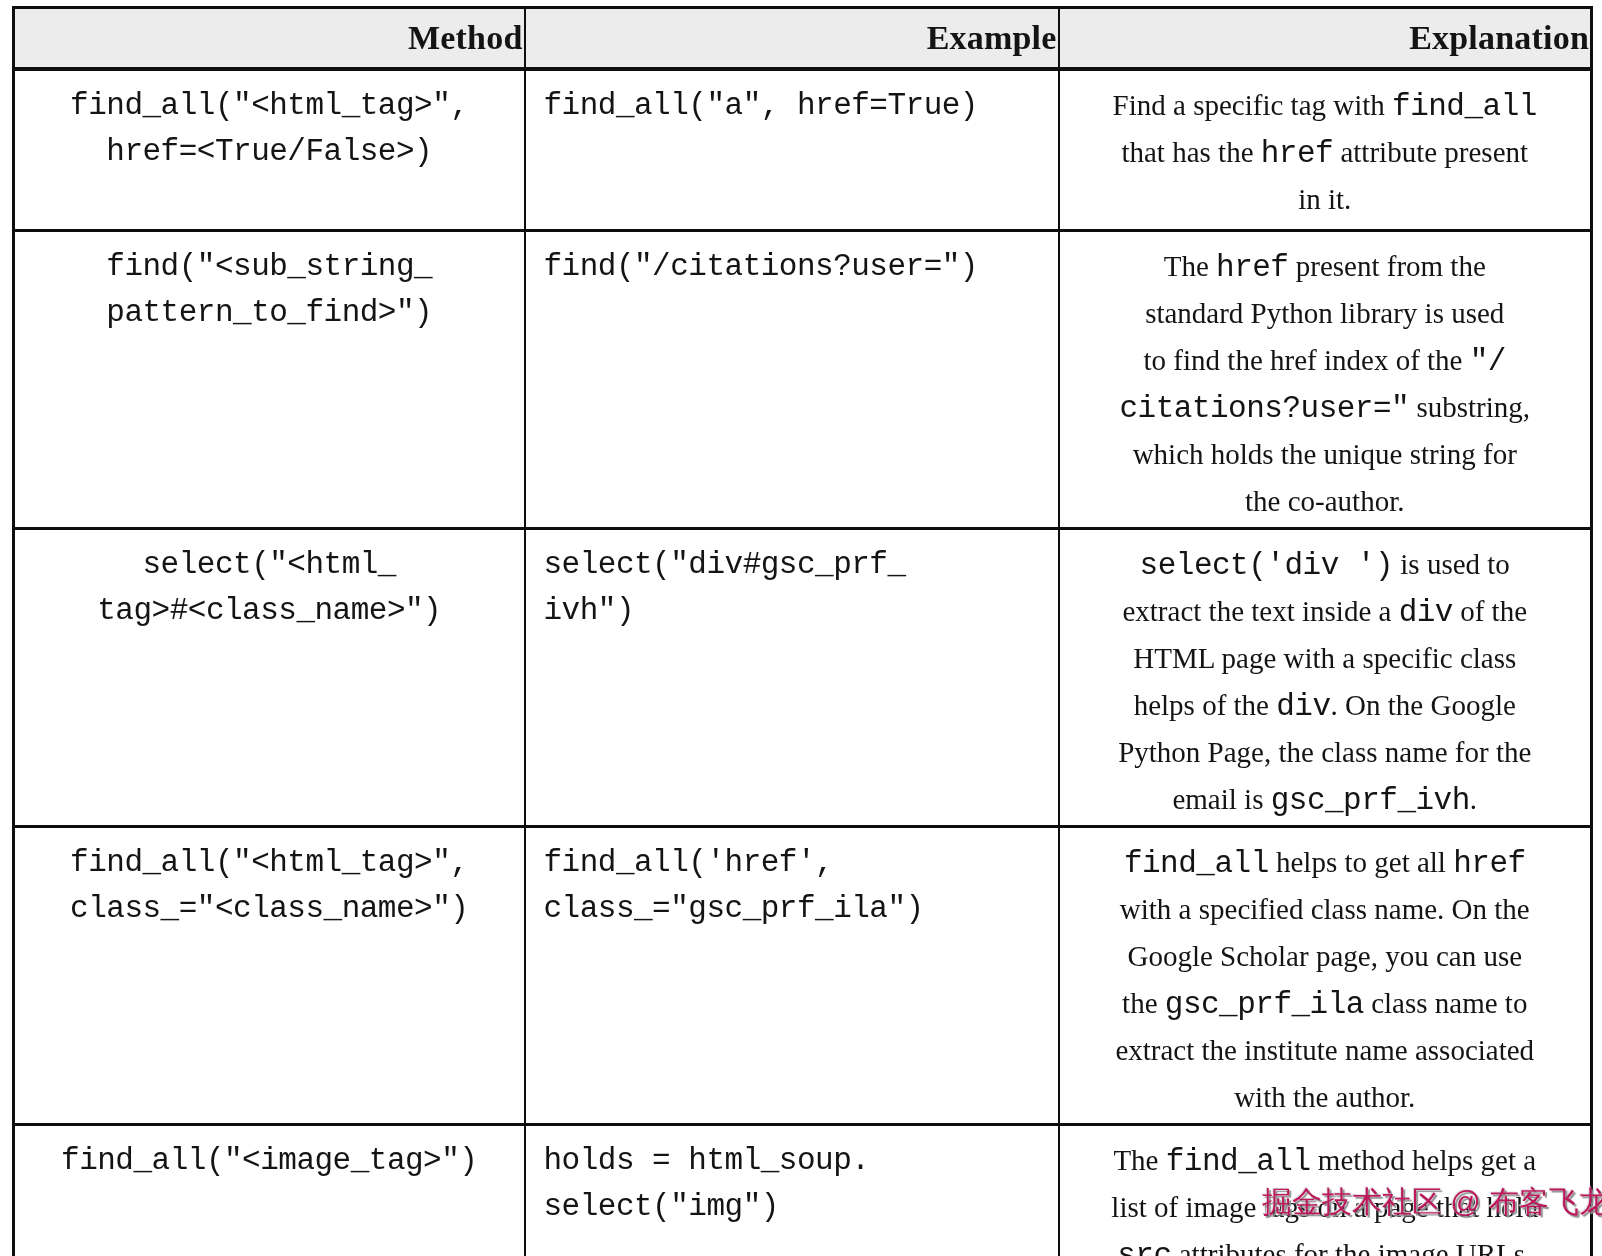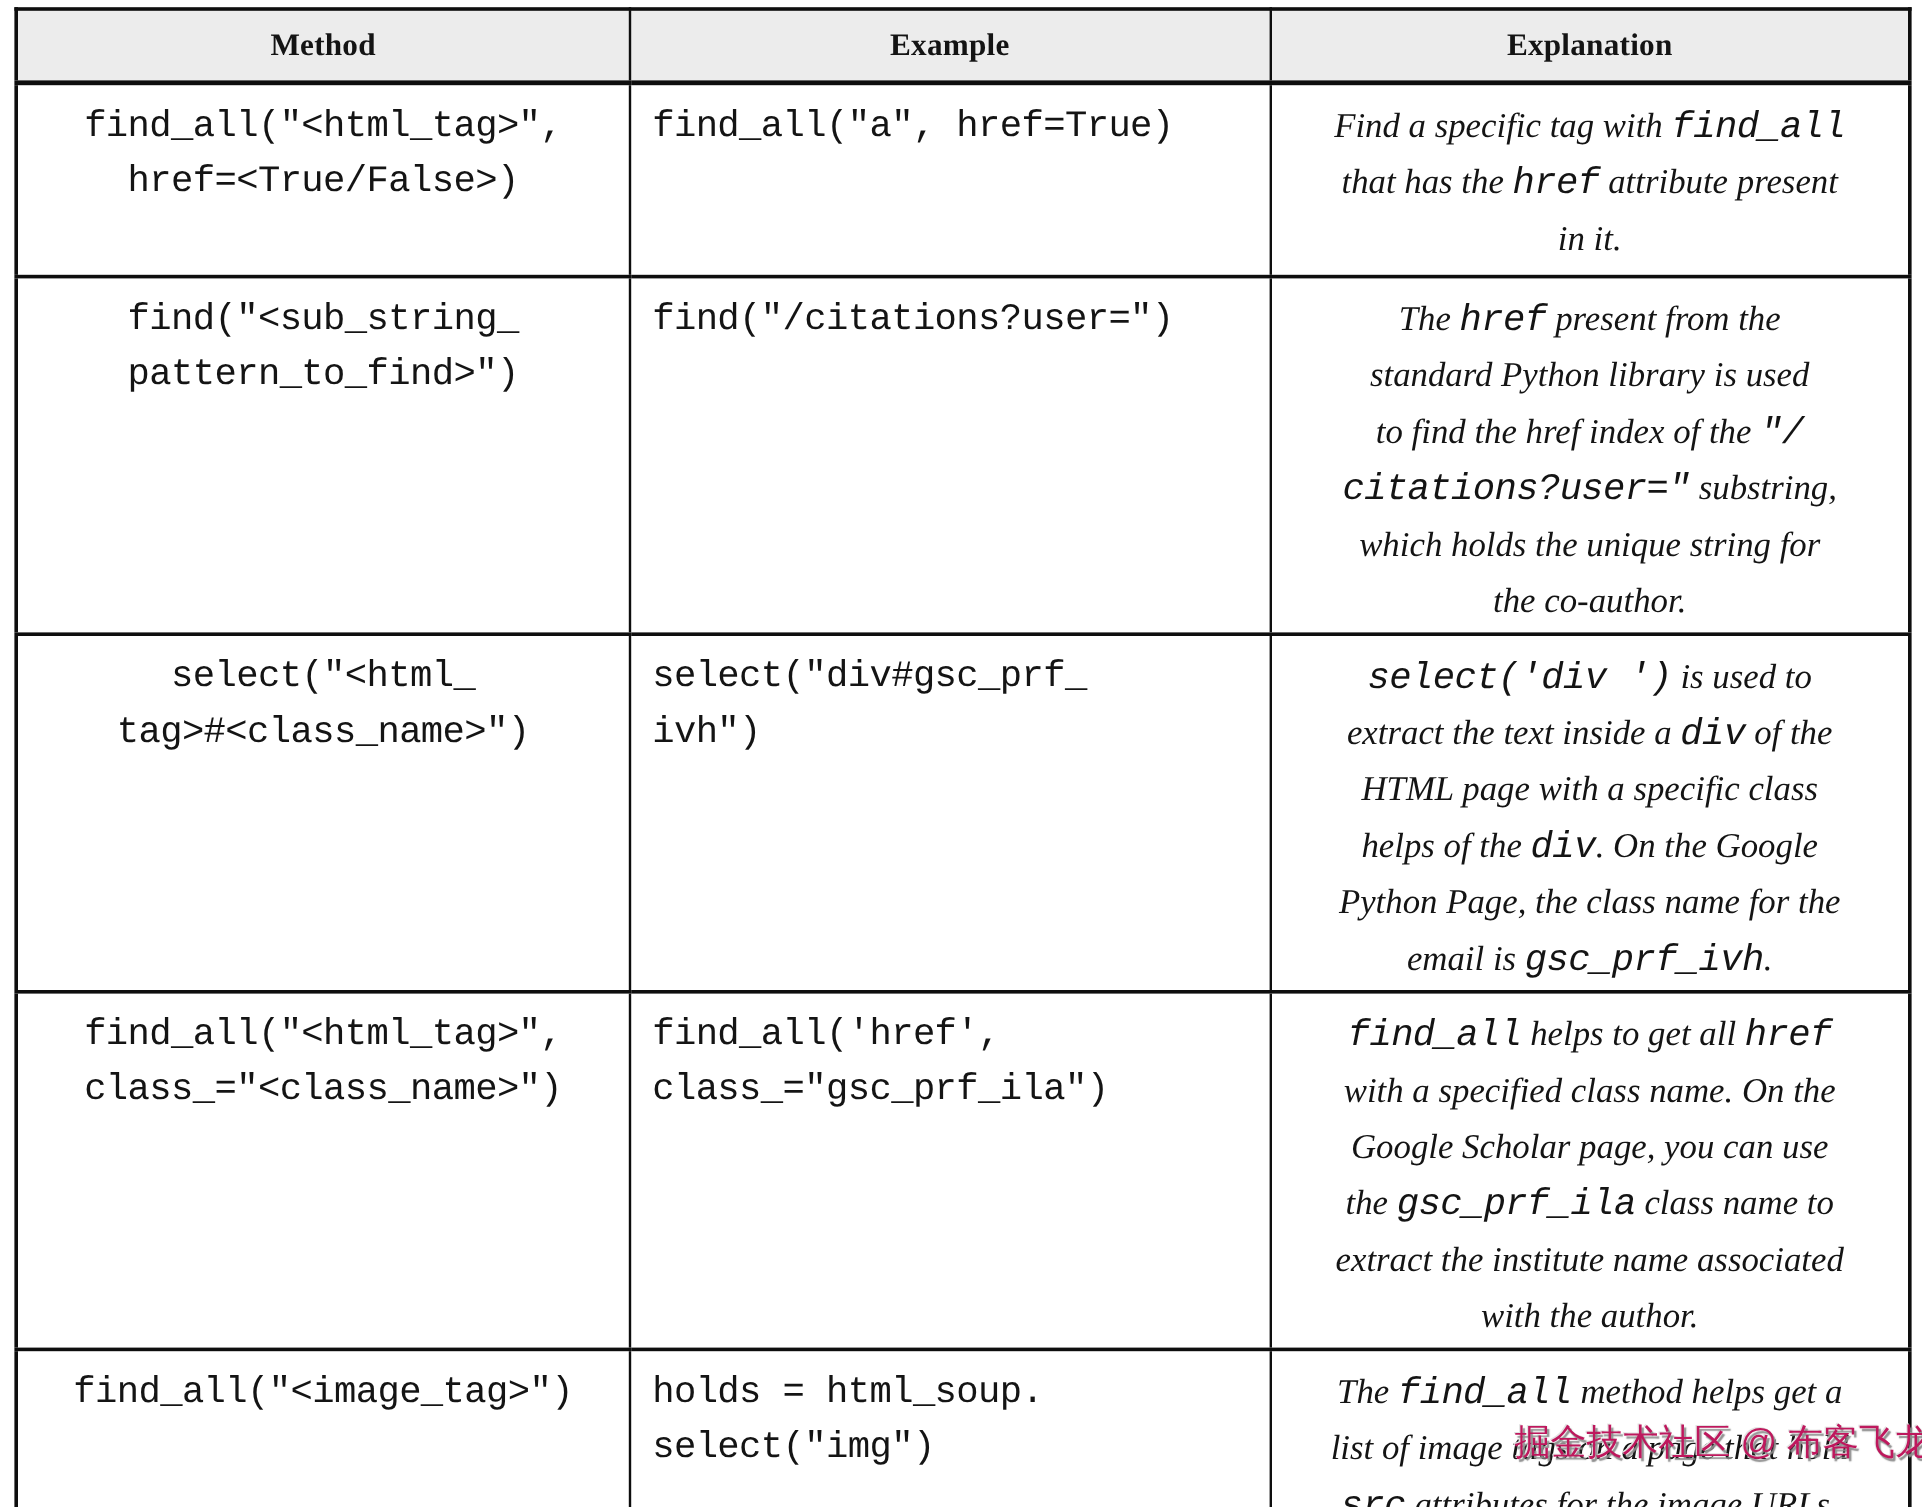--- a/index.html
+++ b/index.html
@@ -30,8 +30,8 @@
     background:#ececec;
     font-family:"Liberation Serif", serif;
     font-weight:bold;
-    font-size:26px;
-    text-align:center;
+    font-size:34px;
+    text-align:right;
     vertical-align:middle;
     height:56px;
     border-bottom-width:4px;

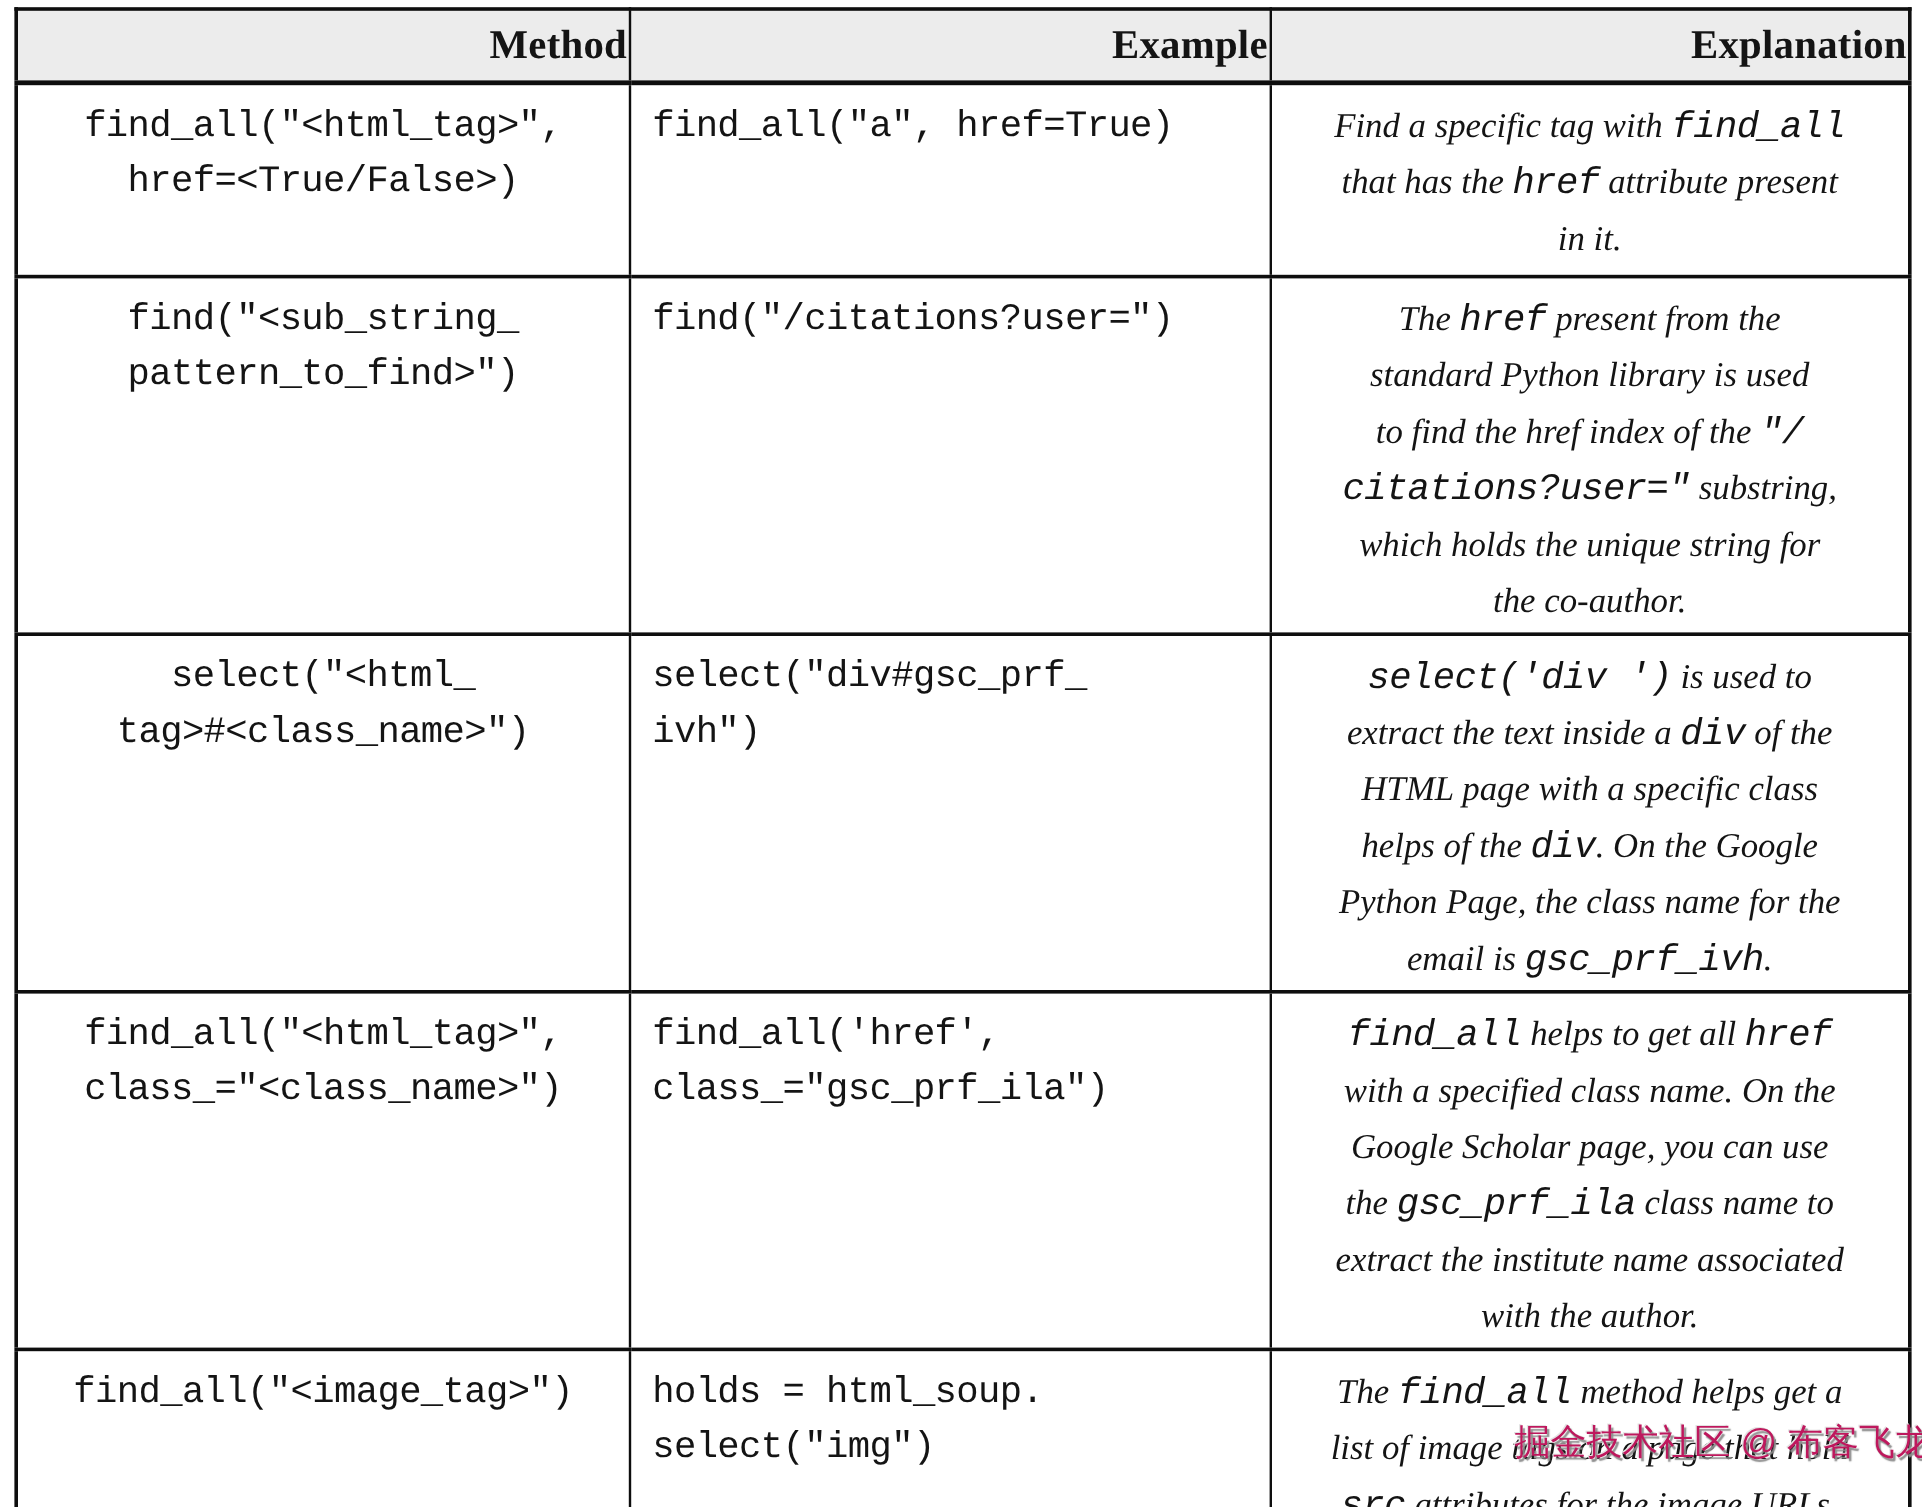--- a/index.html
+++ b/index.html
@@ -53,7 +53,7 @@
 
   td.method-cell{ text-align:center; padding:13px 6px 0 6px; }
   td.example-cell{ text-align:left;  padding:13px 4px 0 18px; }
-  td.explain-cell{ text-align:center; padding:13px 10px 0 10px; position:relative;font-style:italic; }
+  td.explain-cell{ text-align:center; padding:13px 10px 0 10px; position:relative; }
 
   .tline{ line-height:43px; white-space:nowrap; }
   td.explain-cell .tline{ white-space:normal; }

